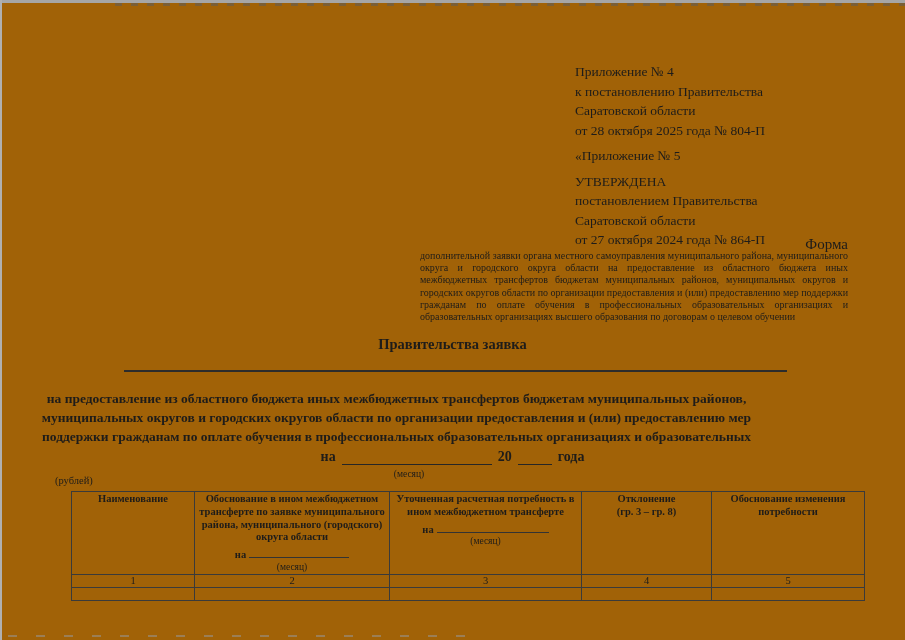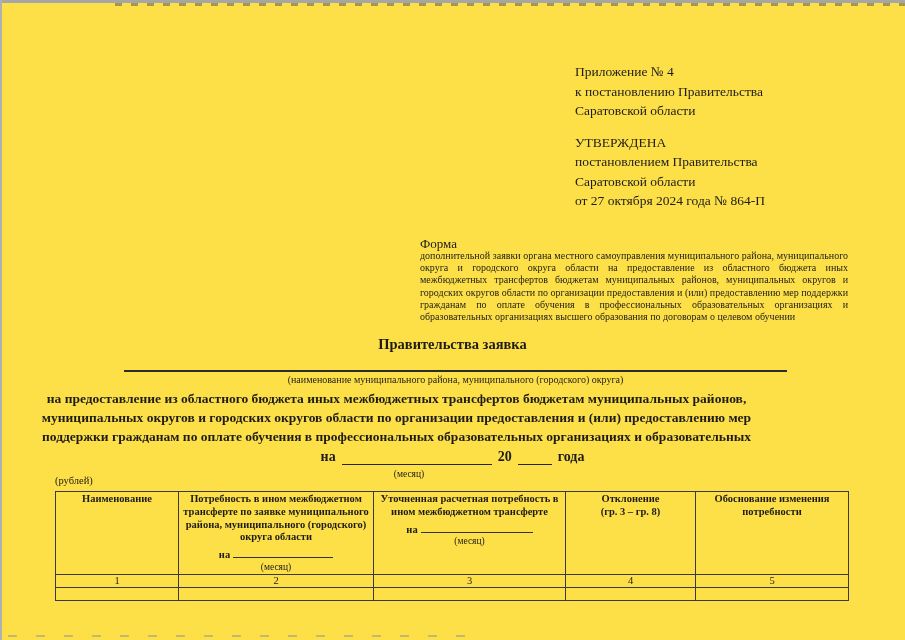--- a/index.html
+++ b/index.html
@@ -5,7 +5,7 @@
   html,body{margin:0;padding:0;background:#e9e9e9;}
   .page{
     position:relative; width:905px; height:640px; overflow:hidden;
-    background:#fde047; color:#1e1c1a;
+    background:#a16207; color:#1e1c1a;
     font-family:"Liberation Serif", serif;
   }
   

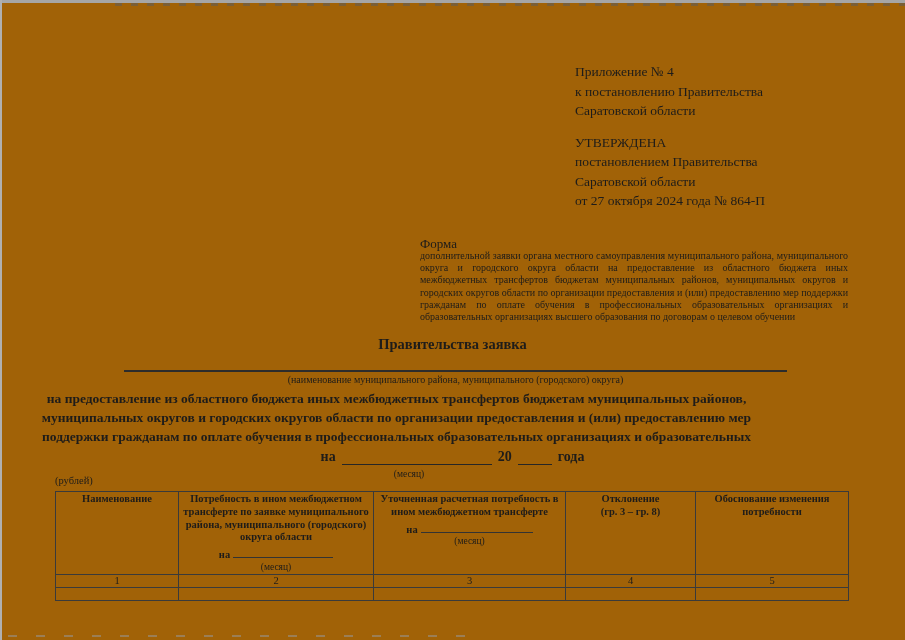--- a/index.html
+++ b/index.html
@@ -78,6 +78,7 @@
     <div>Приложение № 4</div>
     <div>к постановлению Правительства</div>
     <div>Саратовской области</div>
+    <div>от 28 октября 2025 года № 804-П</div>
     <div class="gap"></div>
     <div class="gap"></div>
     <div>УТВЕРЖДЕНА</div>

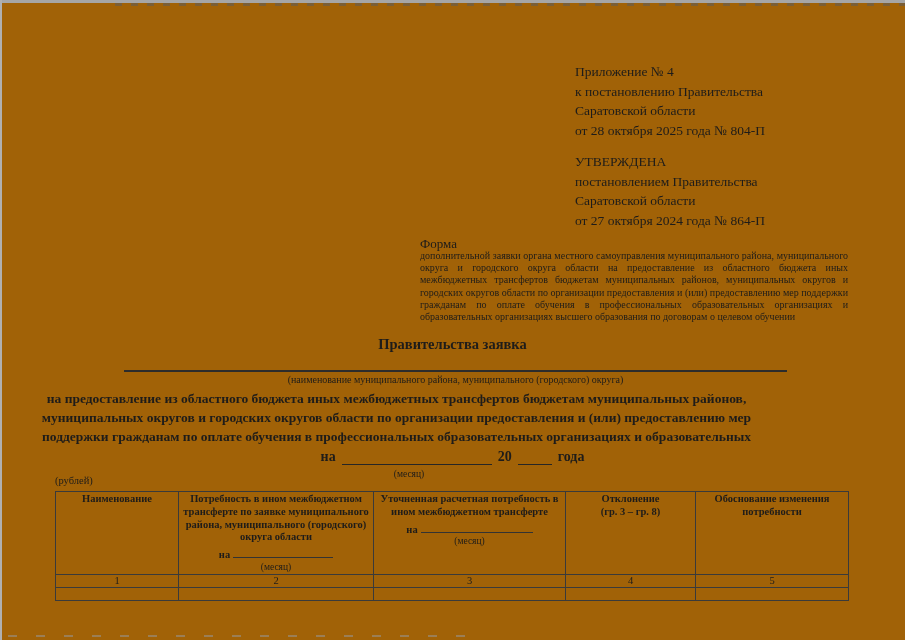--- a/index.html
+++ b/index.html
@@ -80,6 +80,7 @@
     <div>Саратовской области</div>
     <div>от 28 октября 2025 года № 804-П</div>
     <div class="gap"></div>
+    <div>«Приложение № 5</div>
     <div class="gap"></div>
     <div>УТВЕРЖДЕНА</div>
     <div>постановлением Правительства</div>

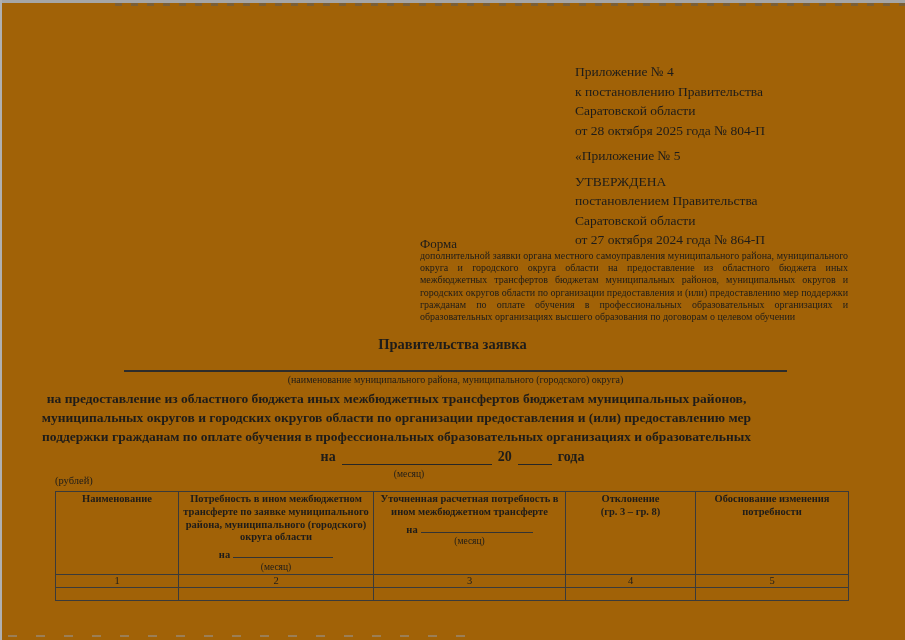--- a/index.html
+++ b/index.html
@@ -22,7 +22,7 @@
 
   
   .form-note{position:absolute;left:420px;top:238px;width:428px;}
-  .form-note-label{text-align:left;font-size:13px;line-height:12px;}
+  .form-note-label{text-align:right;font-size:15px;line-height:12px;}
   .form-note-body{text-align:justify;font-size:10px;line-height:12.2px;}
 
   

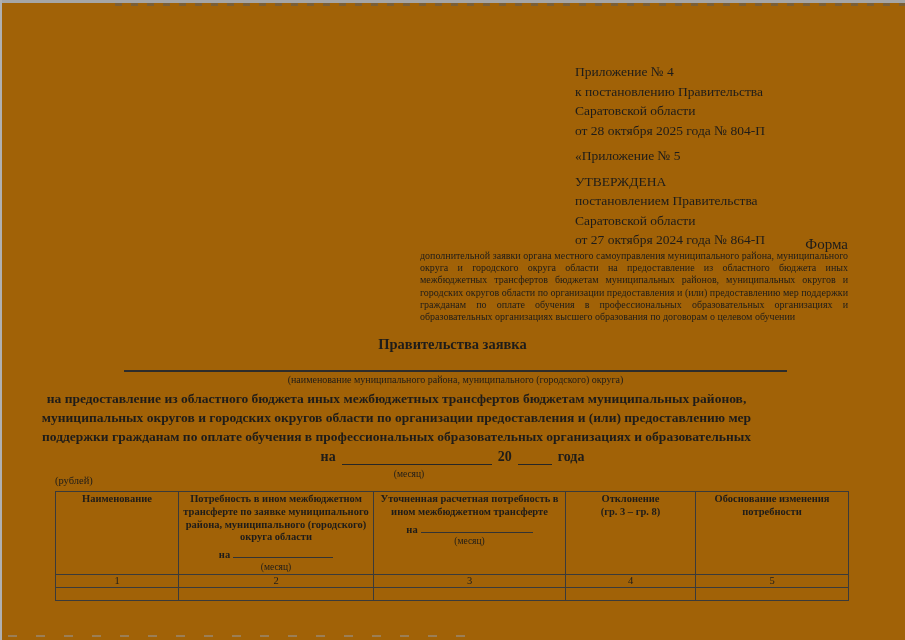--- a/index.html
+++ b/index.html
@@ -96,7 +96,6 @@
   <div class="doc-title">Правительства заявка</div>
 
   <div class="name-line"></div>
-  <div class="name-caption">(наименование муниципального района, муниципального (городского) округа)</div>
 
   <div class="subtitle">
     <div>на предоставление из областного бюджета иных межбюджетных трансфертов бюджетам муниципальных районов,</div>

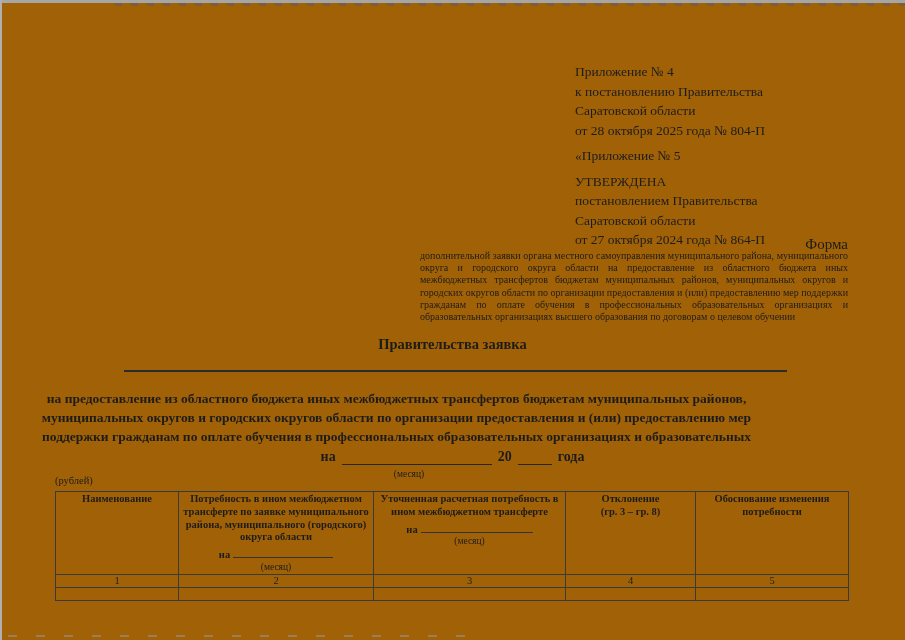--- a/index.html
+++ b/index.html
@@ -51,7 +51,7 @@
   .units-note{position:absolute;top:475px;left:55px;width:791px;text-align:left;font-size:10.5px;}
 
   
-  table.form-table{position:absolute;top:491px;left:55px;width:793px;border-collapse:collapse;
+  table.form-table{position:absolute;top:491px;left:71px;width:793px;border-collapse:collapse;
     table-layout:fixed;font-size:10.5px;padding-left:33px;}
   .form-table th,.form-table td{border:1.6px solid #3a3a3a;padding:1px 3px;vertical-align:top;}
   .form-table th{font-weight:bold;line-height:12.8px;text-align:center;}

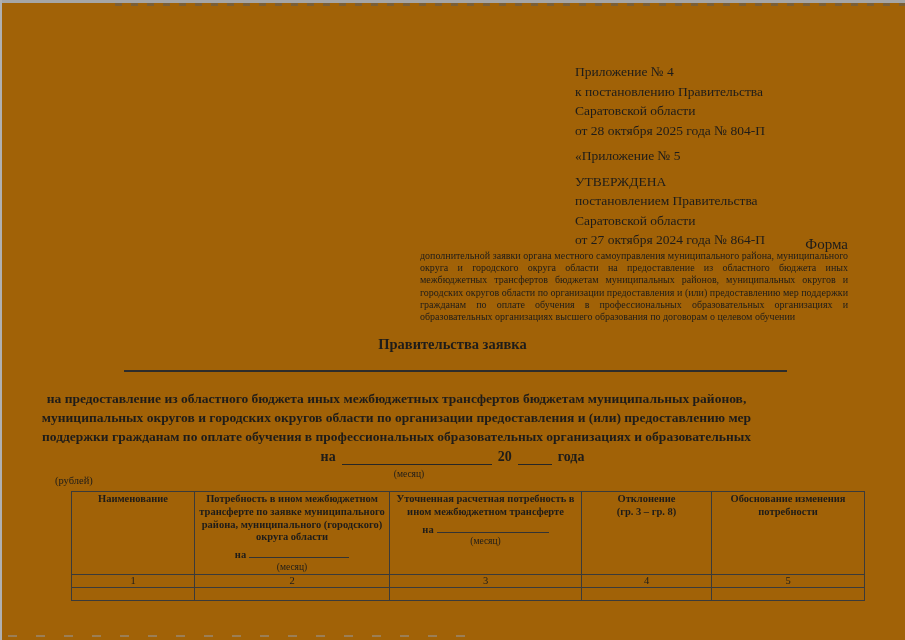--- a/index.html
+++ b/index.html
@@ -126,7 +126,7 @@
         <tr class="hdr-row">
       <th>Наименование</th>
       <th>
-        <div>Потребность в ином межбюджетном трансферте по заявке муниципального района, муниципального (городского) округа области</div>
+        <div>Обоснование в ином межбюджетном трансферте по заявке муниципального района, муниципального (городского) округа области</div>
         <div class="na-row"><span>на</span><span class="hblank hblank-2"></span></div>
         <div class="month-small">(месяц)</div>
       </th>

